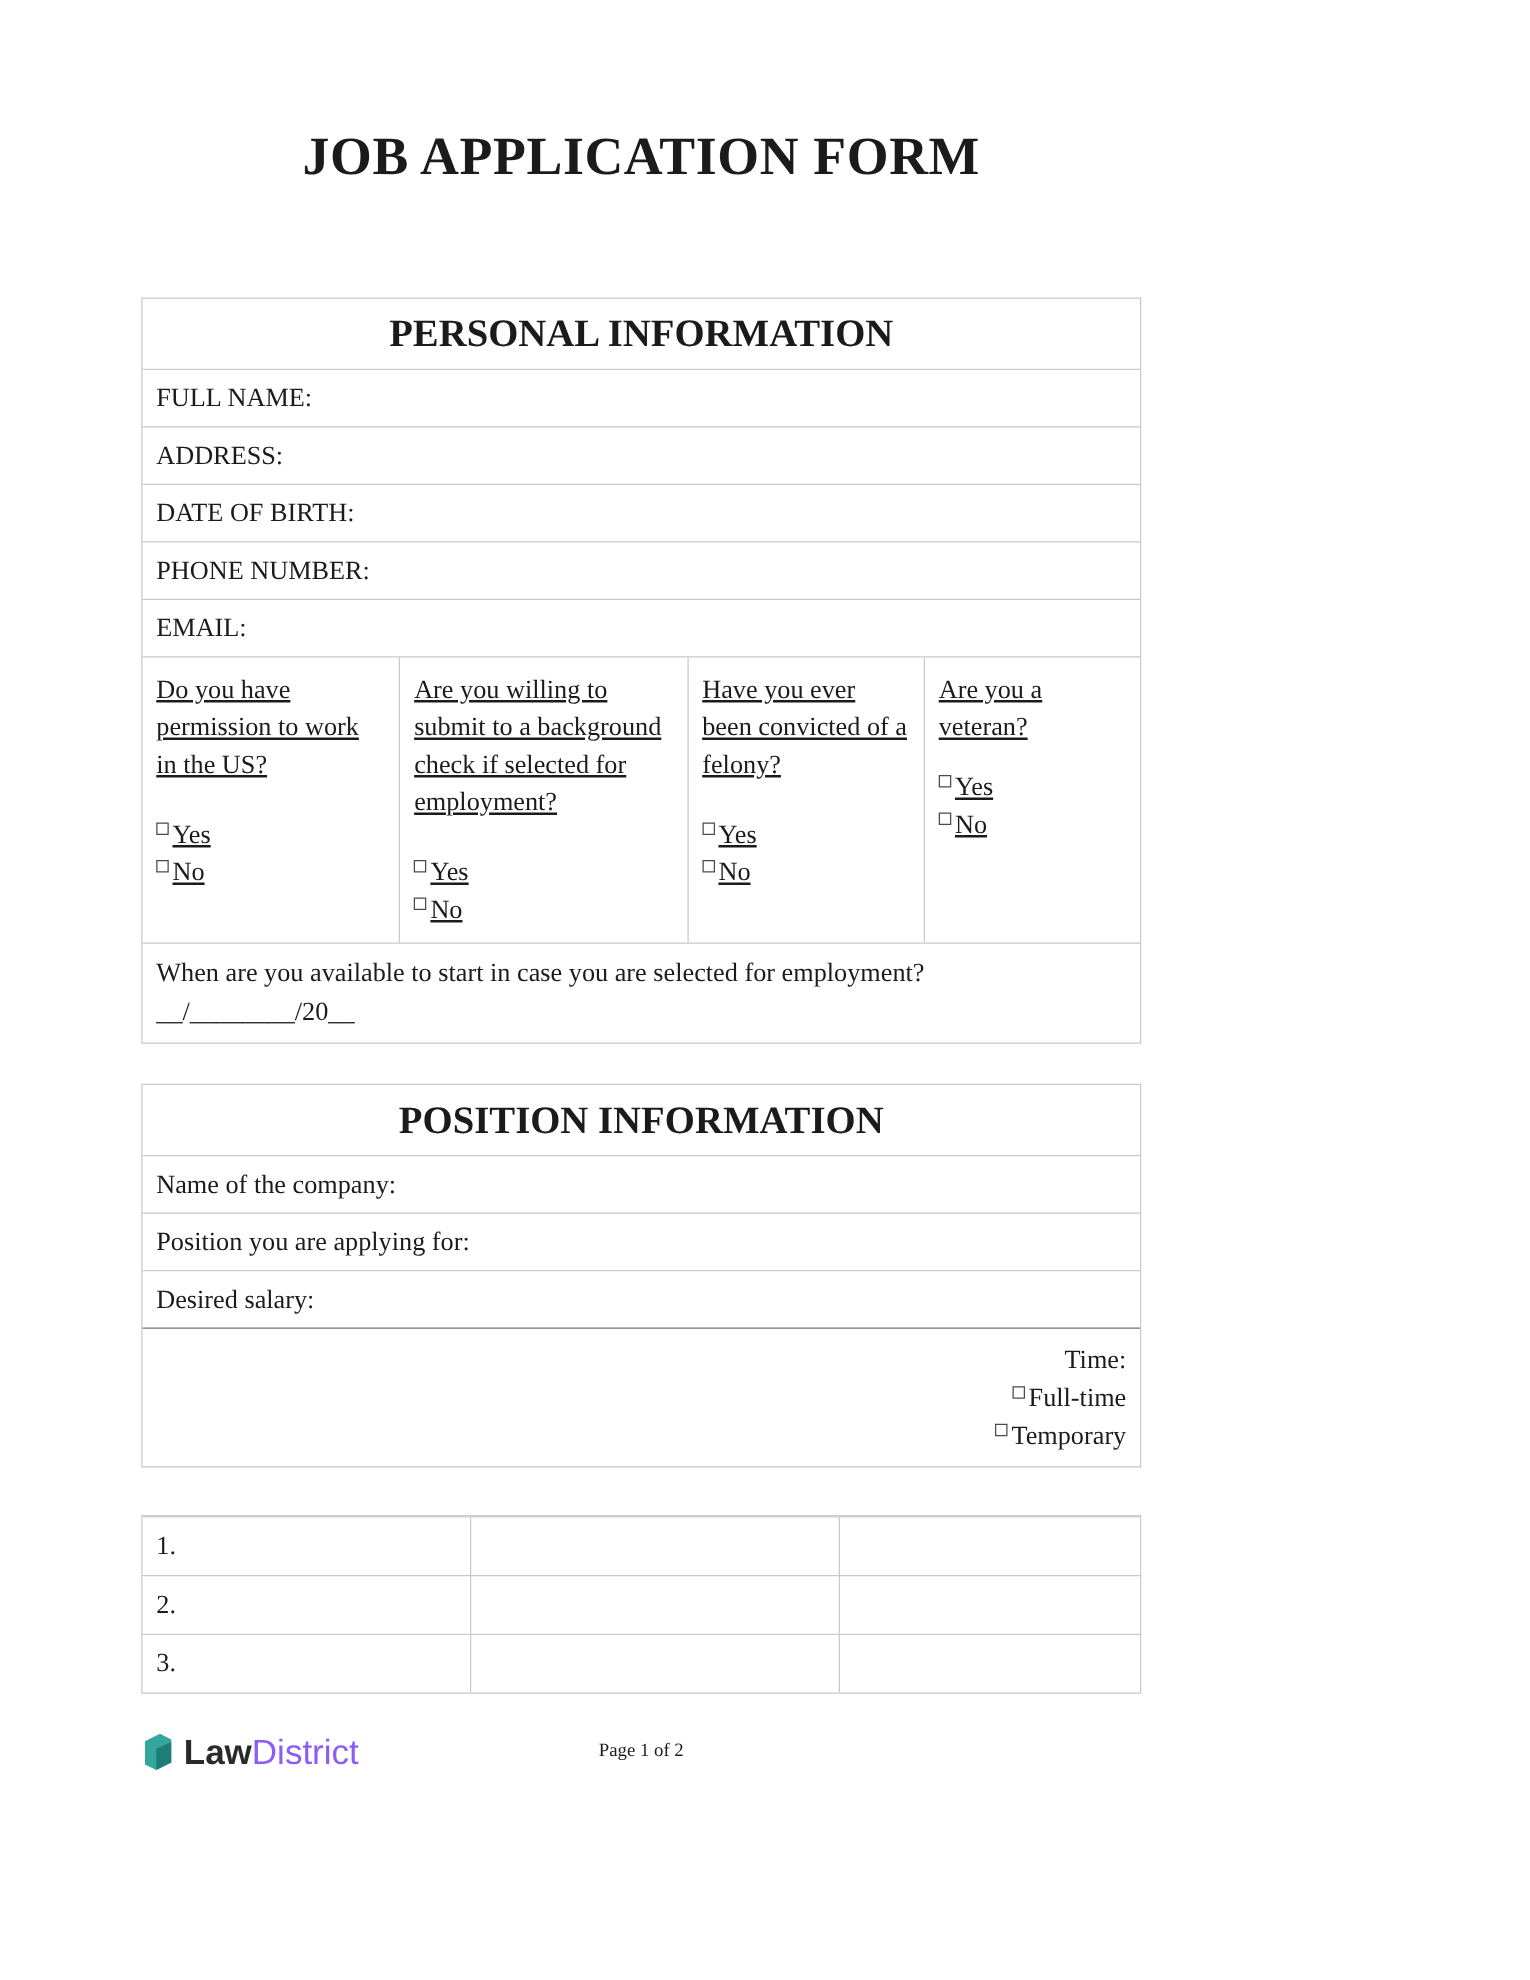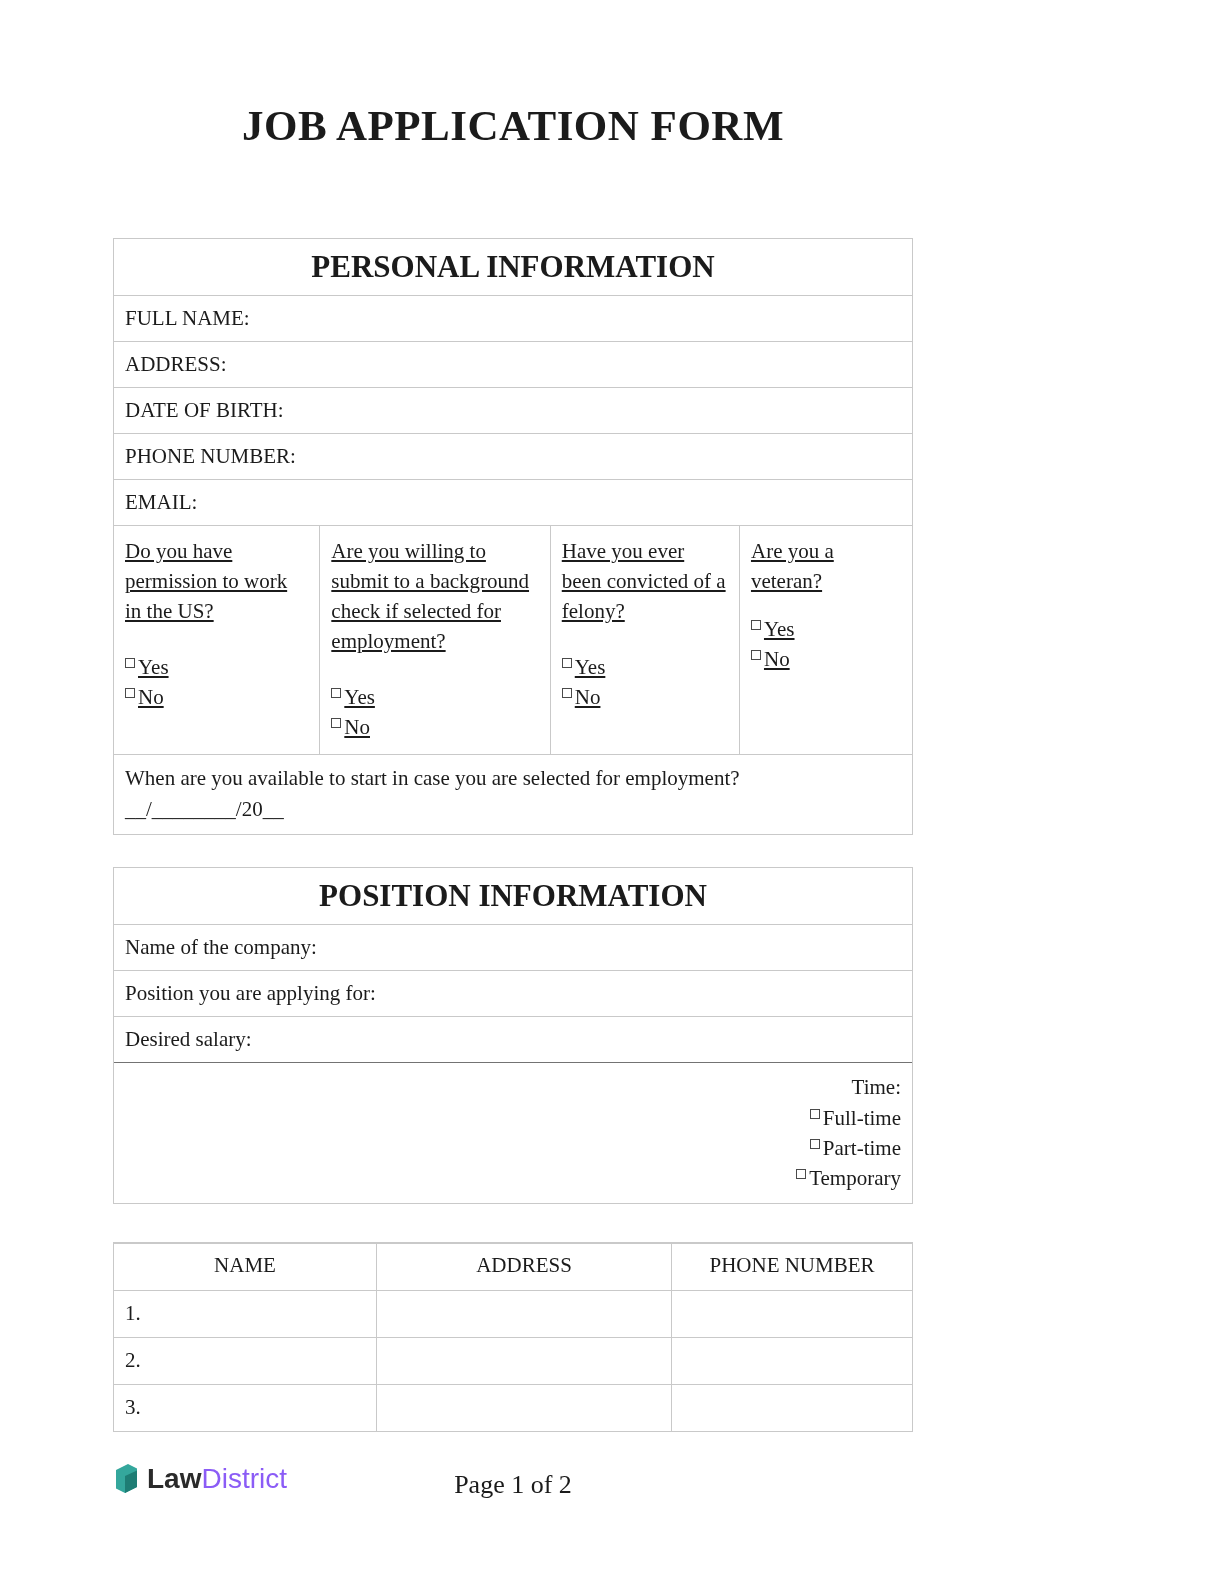--- a/index.html
+++ b/index.html
@@ -210,9 +210,6 @@
           <span class="cb"></span><span>Full-time</span>
         </div>
         <div class="opt cbline">
-          <span class="cb"></span><span>Part-time</span>
-        </div>
-        <div class="opt cbline">
           <span class="cb"></span><span>Temporary</span>
         </div>
       </div>

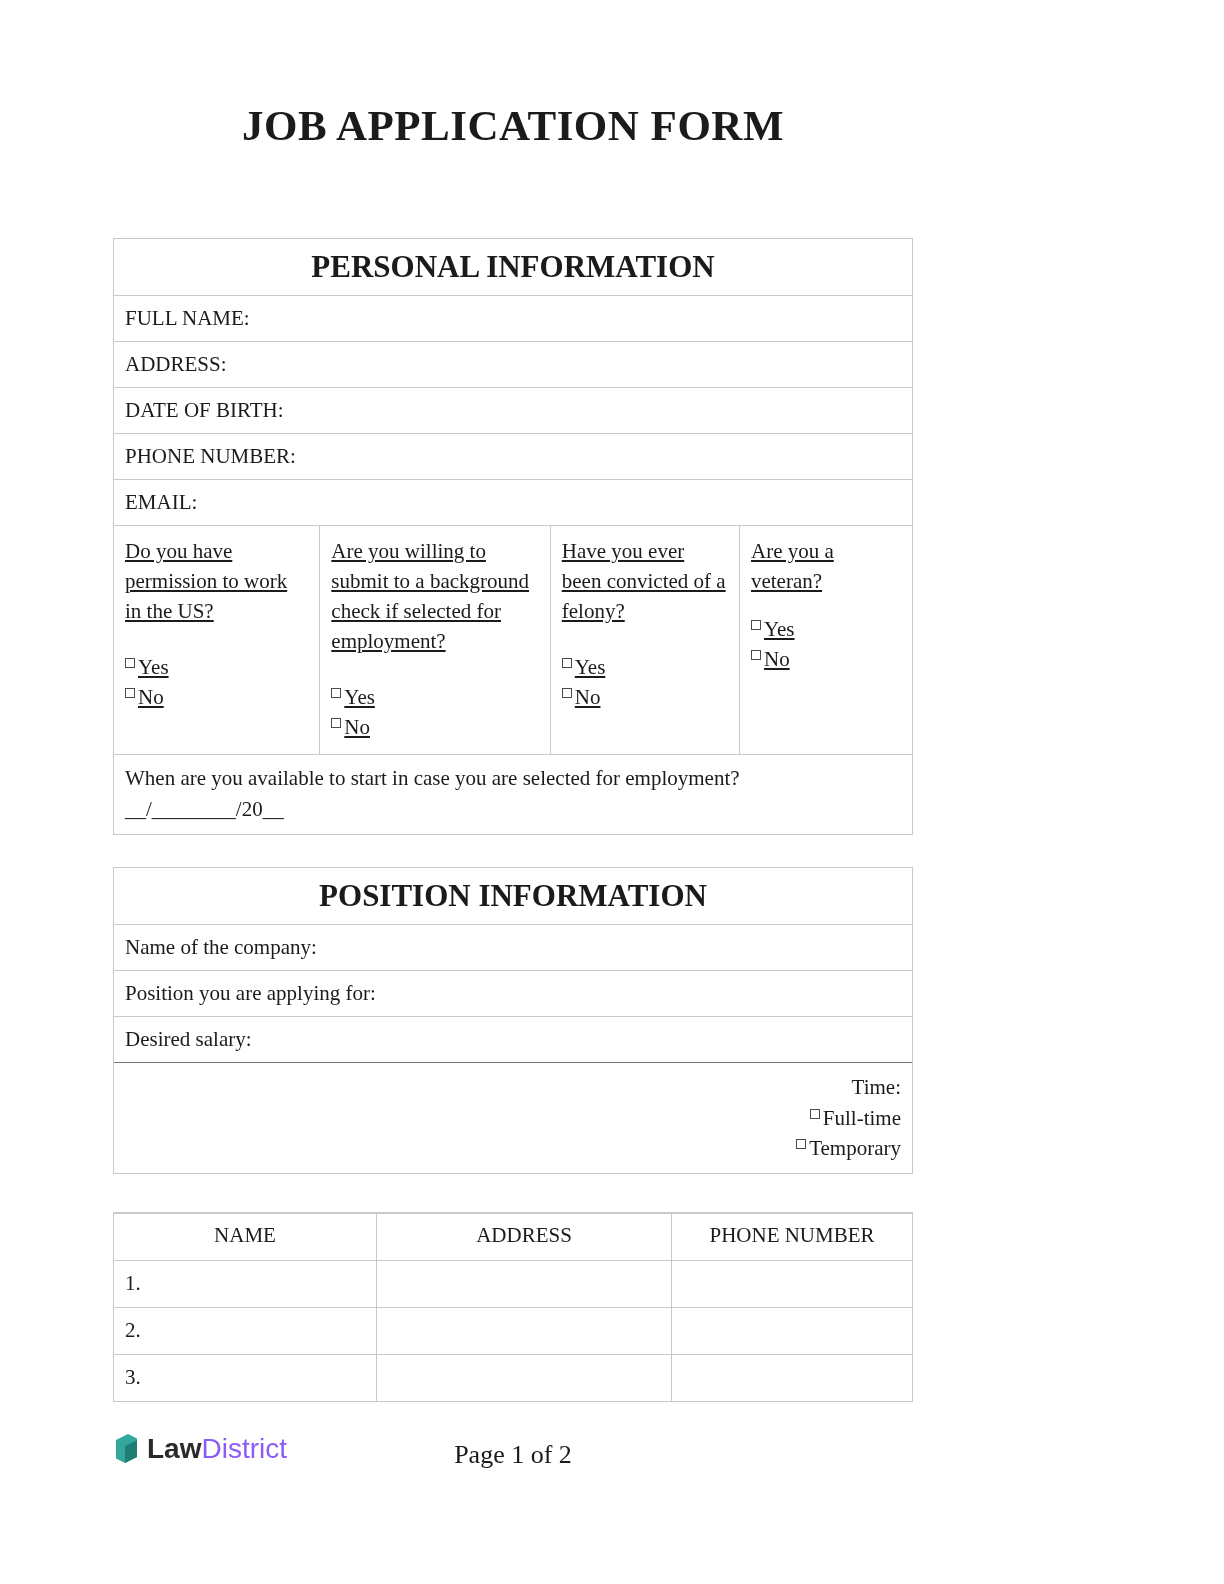--- a/index.html
+++ b/index.html
@@ -217,11 +217,6 @@
 
     <section class="tbl tbl-references">
 
-      <div class="refhead">
-        <div class="rc rc1">NAME</div>
-        <div class="rc rc2">ADDRESS</div>
-        <div class="rc rc3">PHONE NUMBER</div>
-      </div>
 
       <div class="refrow">
         <div class="rc rc1">1.</div>

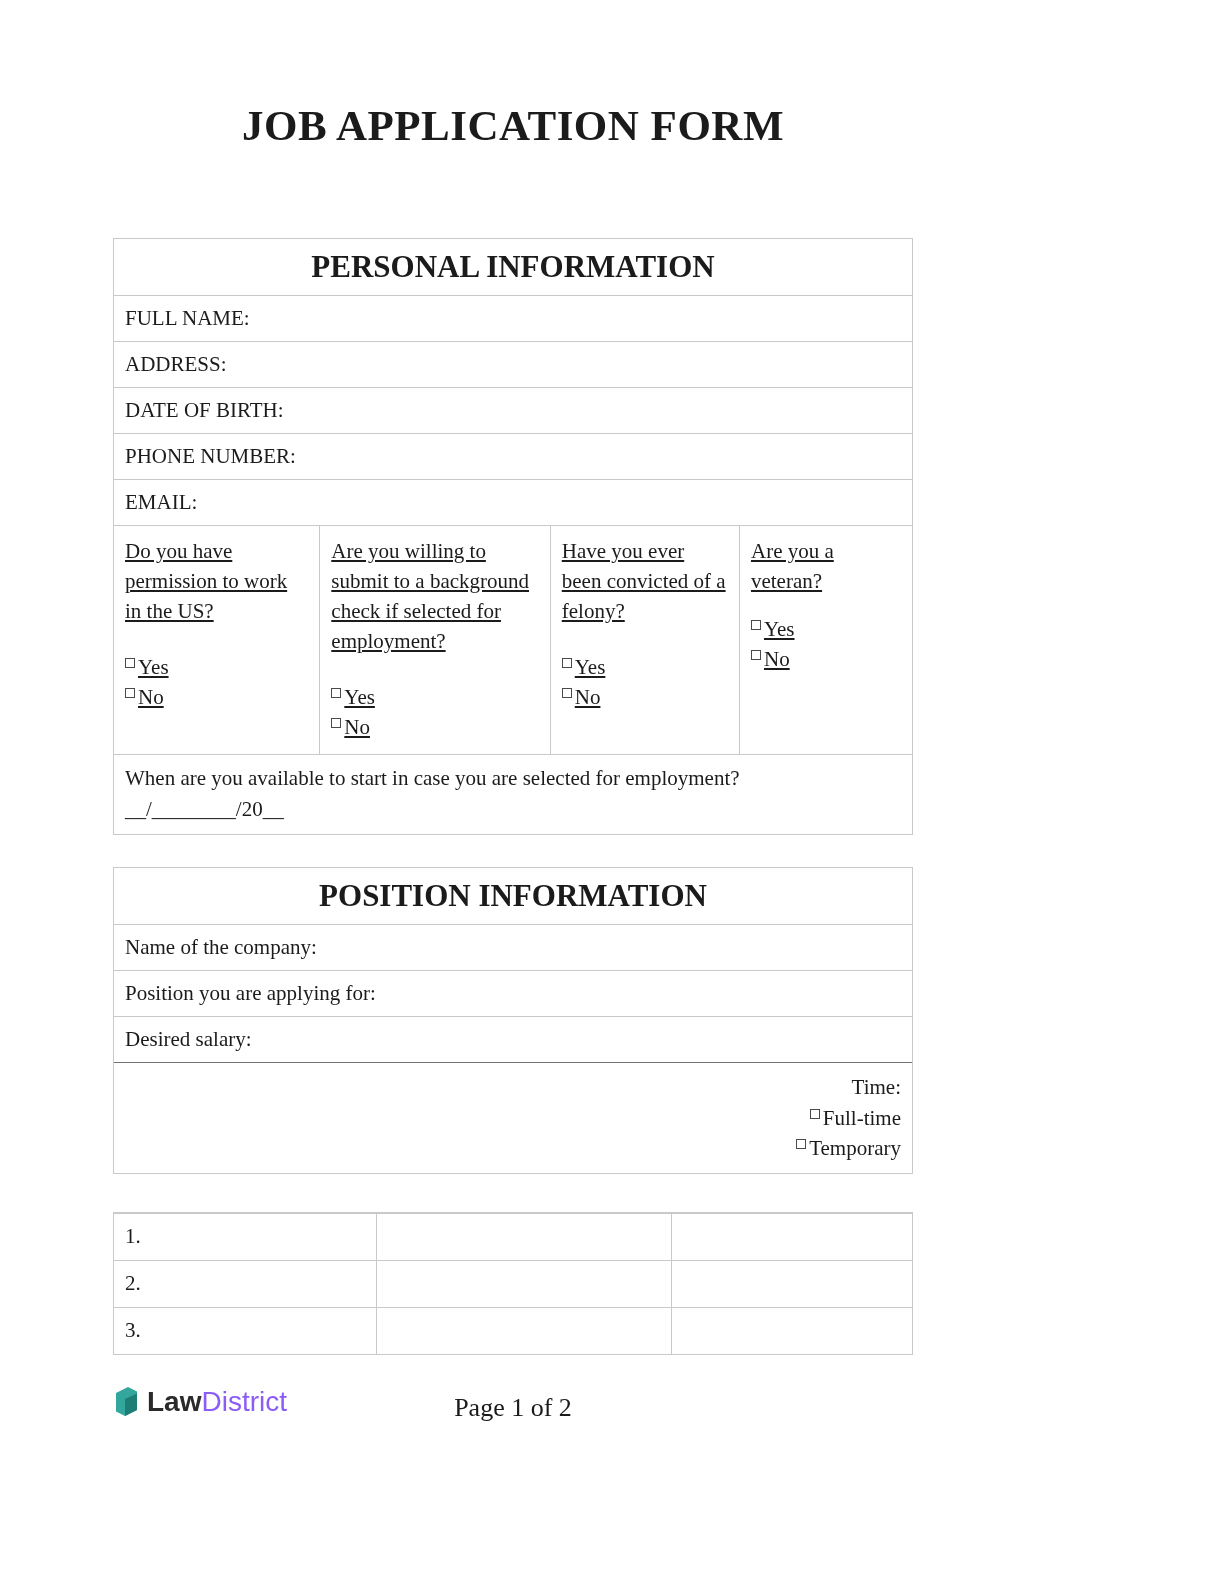--- a/index.html
+++ b/index.html
@@ -102,7 +102,7 @@
   .brand .district { font-weight: normal; color: #8b5cf6; }
   .pageno {
     text-align: center;
-    font-size: 26px;
+    font-size: 15px;
     padding-top: 8px;
   }
 </style>

